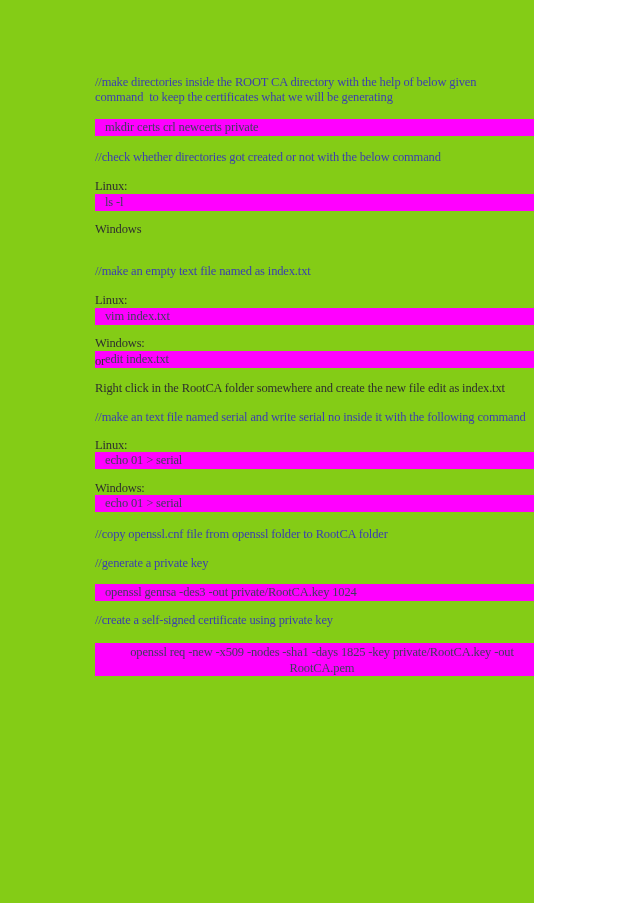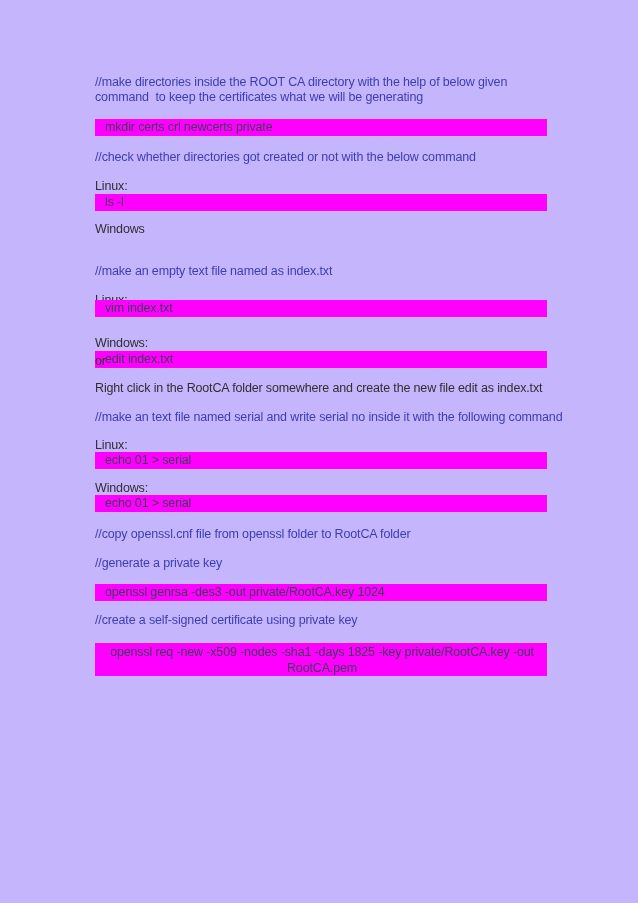--- a/index.html
+++ b/index.html
@@ -9,11 +9,11 @@
   }
   .page {
     position: relative;
-    width: 638px;
+    width: 534px;
     height: 903px;
-    background: #c4b5fd;
+    background: #84cc16;
     overflow: hidden;
-    font-family: Liberation Sans, sans-serif;
+    font-family: Liberation Serif, serif;
   }
   .block {
     position: absolute;

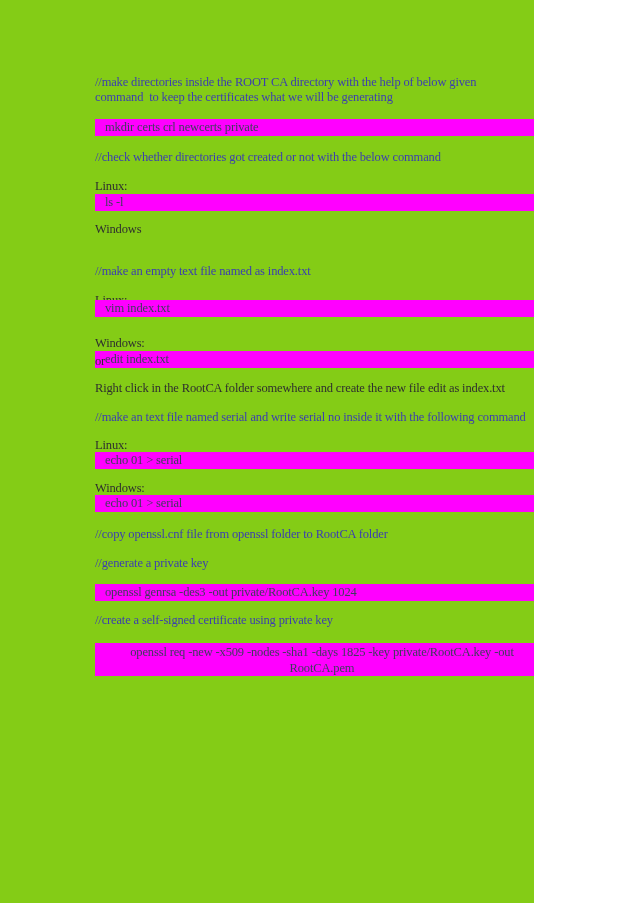--- a/index.html
+++ b/index.html
@@ -68,7 +68,7 @@
   <div class="block label" style="top:222px">Windows</div>
   <div class="block comment" style="top:264px">//make an empty text file named as index.txt</div>
   <div class="block label" style="top:293px">Linux:</div>
-  <div class="block cmd" style="top:300px">vim index.txt</div>
+  <div class="block cmd" style="top:308px">vim index.txt</div>
   <div class="block label" style="top:336px">Windows:</div>
   <div class="block cmd" style="top:351px">edit index.txt</div>
   <div class="block plain" style="top:354px">or</div>

